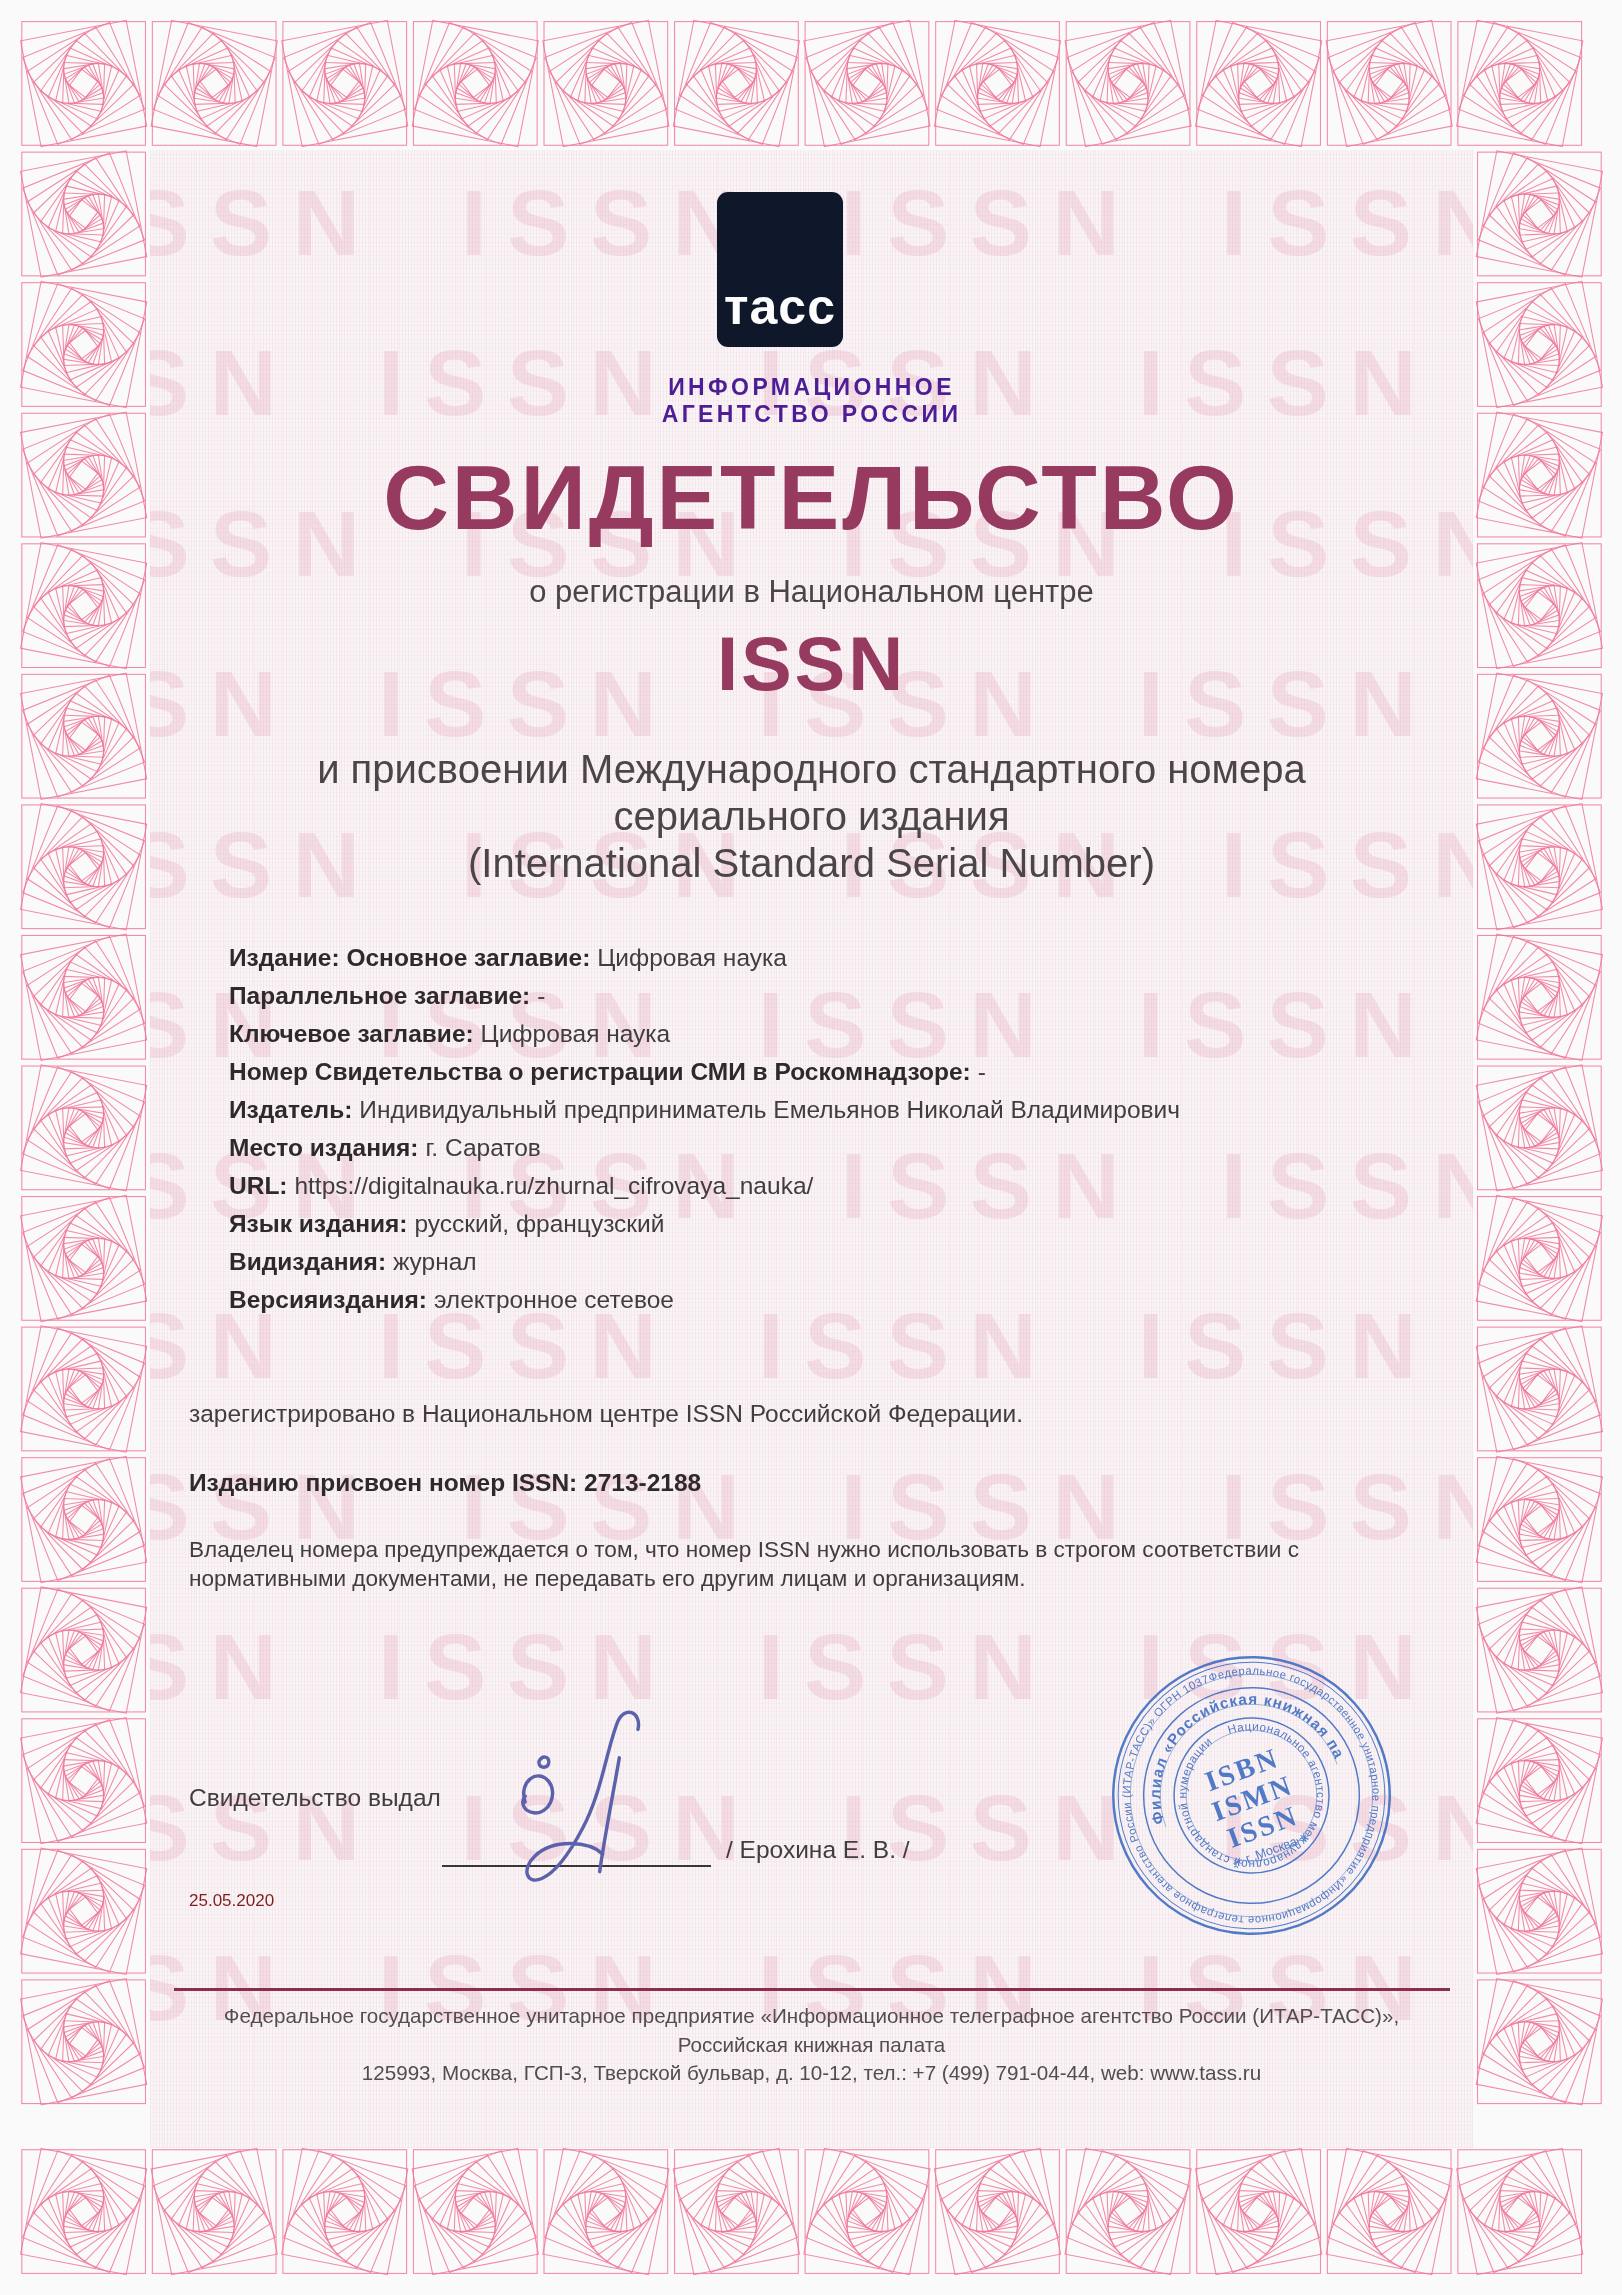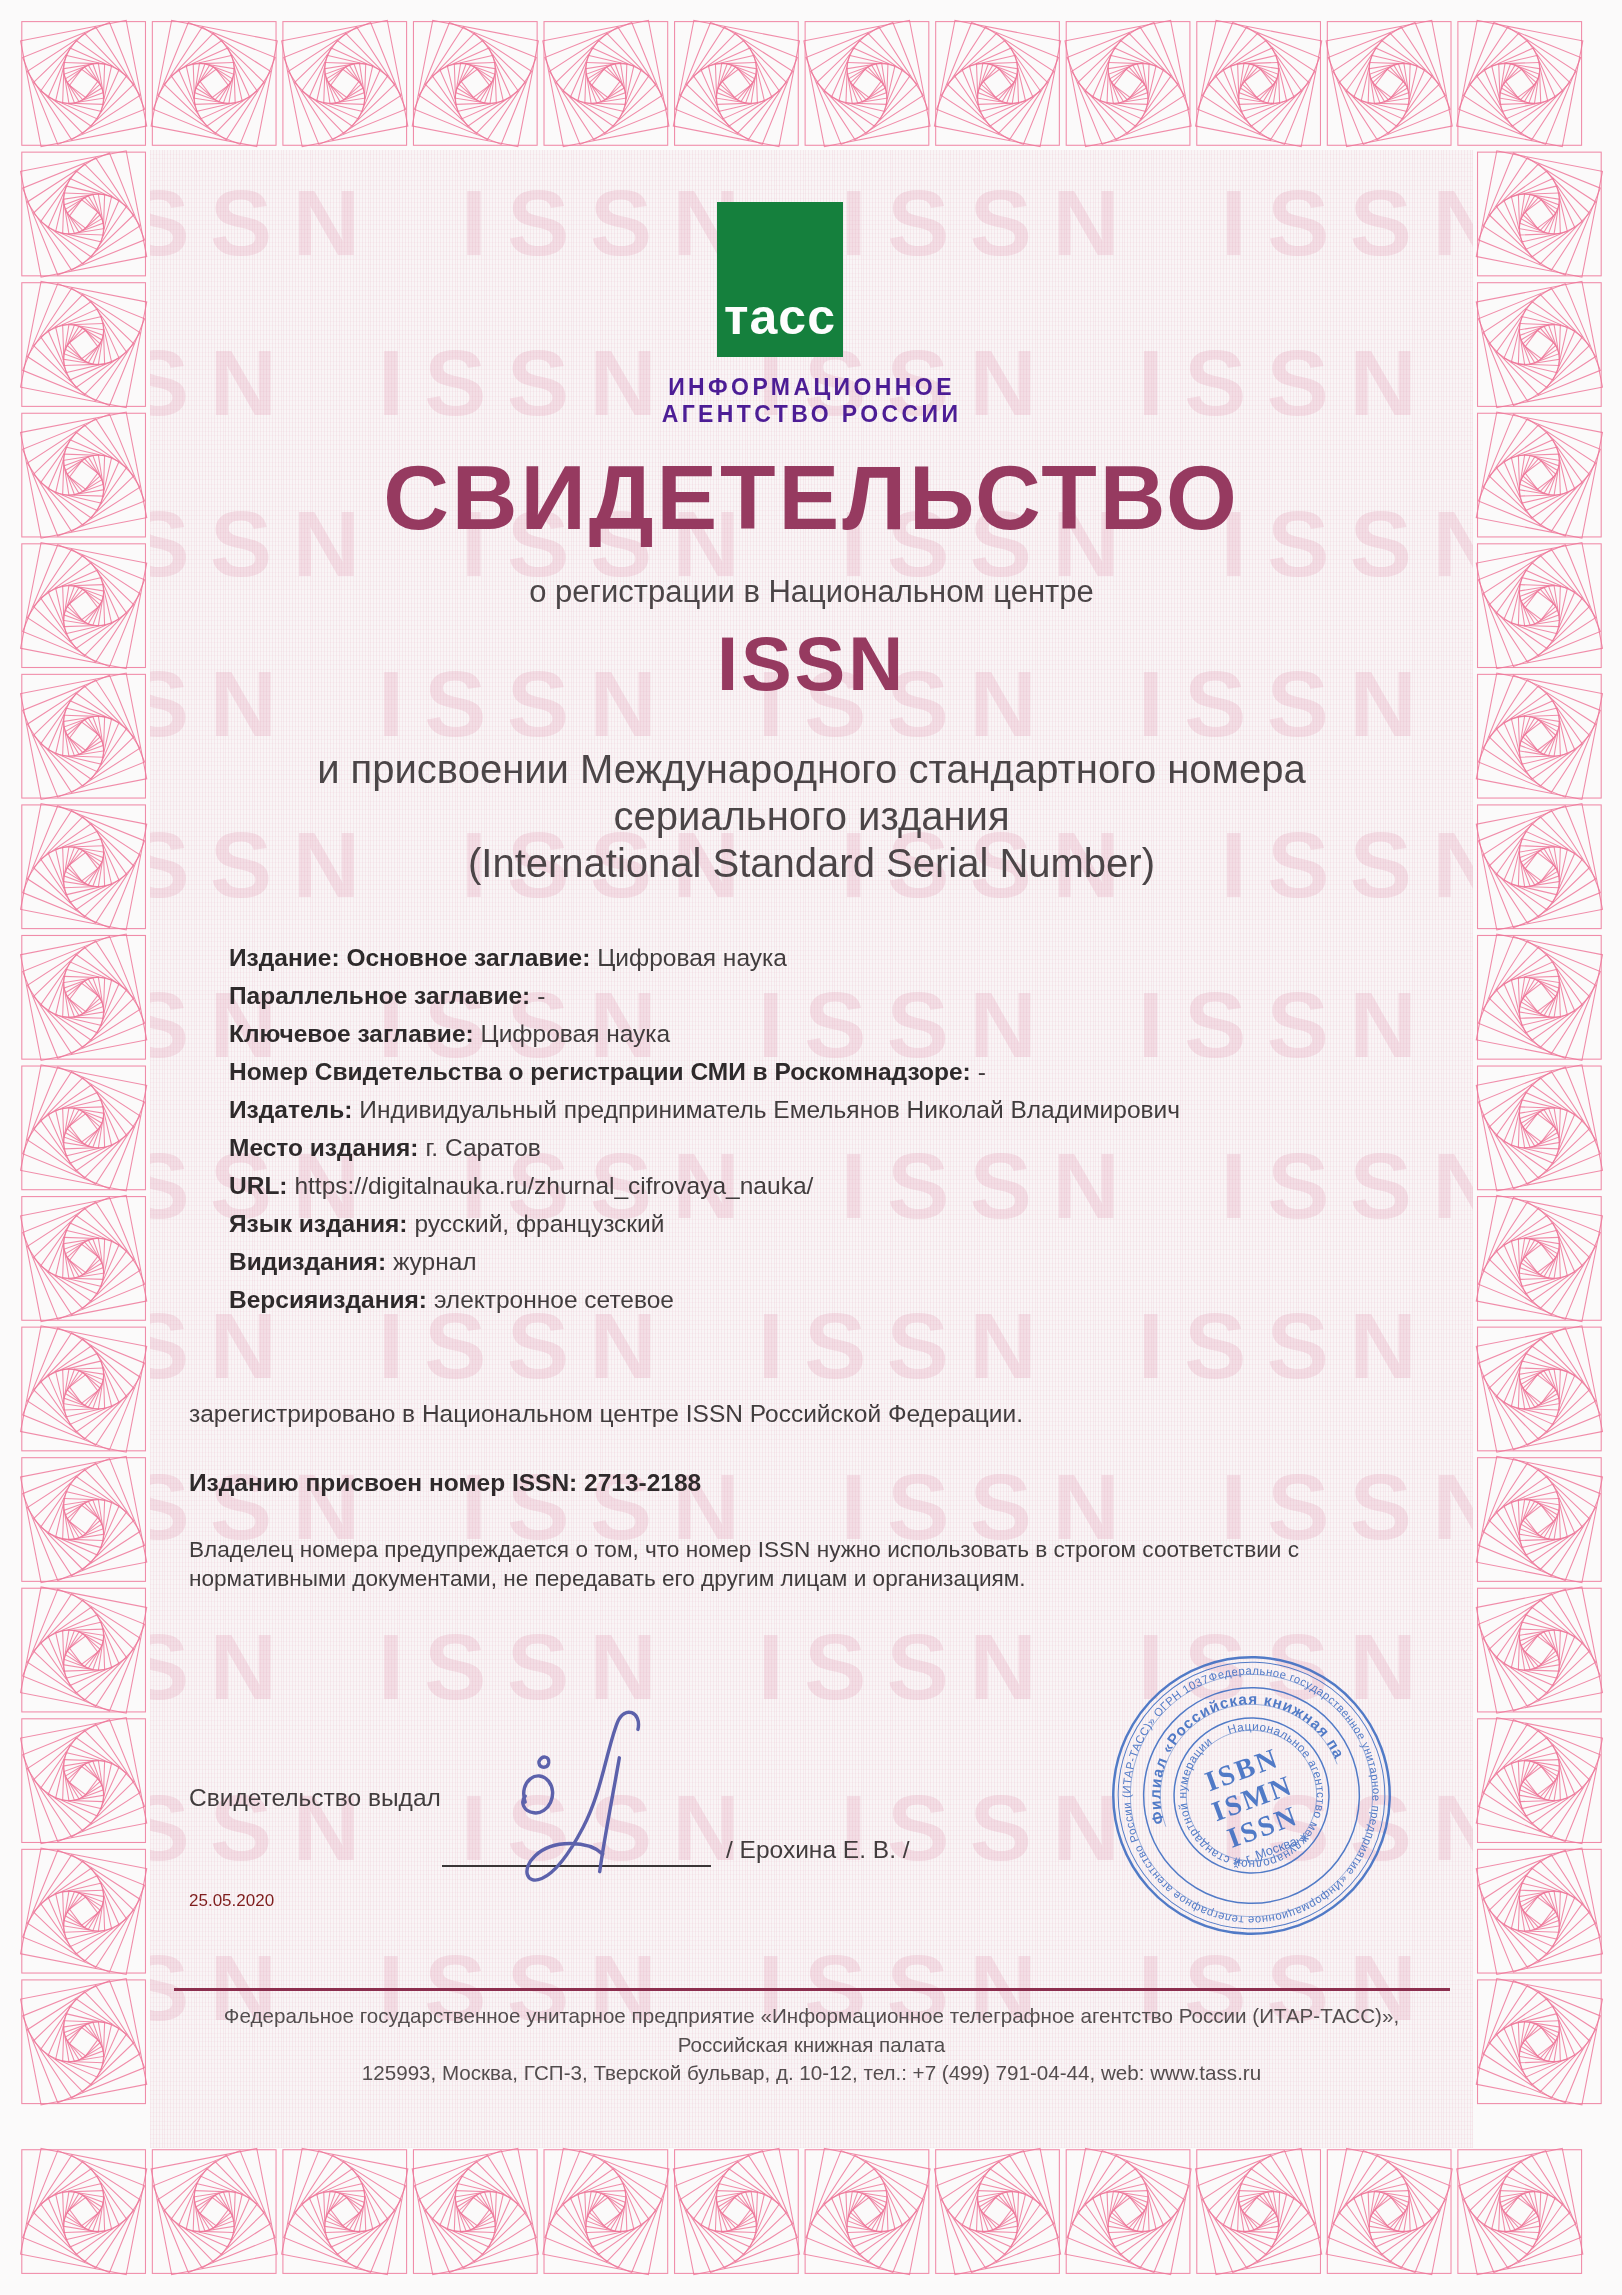--- a/index.html
+++ b/index.html
@@ -25,7 +25,7 @@
   .content{position:absolute;left:0;top:0;width:100%;height:100%;z-index:3;}
   .abs{position:absolute;}
   .ctr{left:0;width:100%;text-align:center;}
-  .logo-square{left:717px;top:202px;width:126px;height:155px;background:#15803d;}
+  .logo-square{left:717px;top:192px;width:126px;height:155px;background:#0f172a;border-radius:11px;}
   .logo-text{position:absolute;bottom:10.8px;left:0;width:100%;text-align:center;
     color:#fdfdfd;font-size:50px;font-weight:700;letter-spacing:1px;}
   .logo-caption{top:374px;font-size:23px;font-weight:700;color:#4c1d95;letter-spacing:3.4px;line-height:26.5px;}

